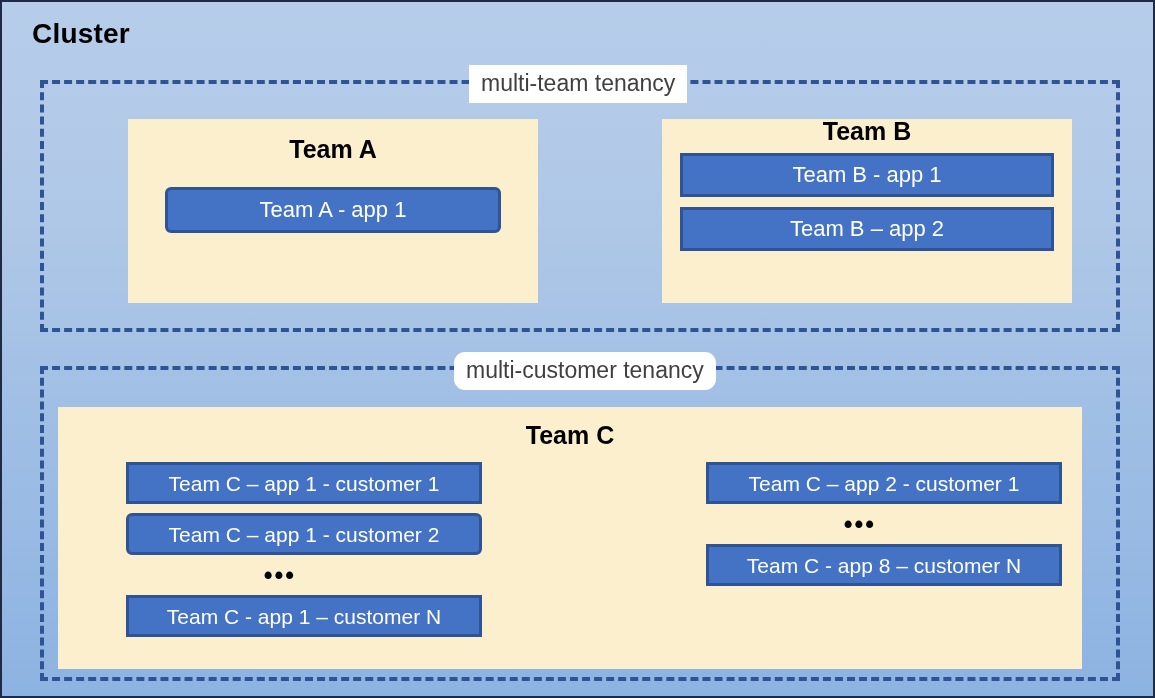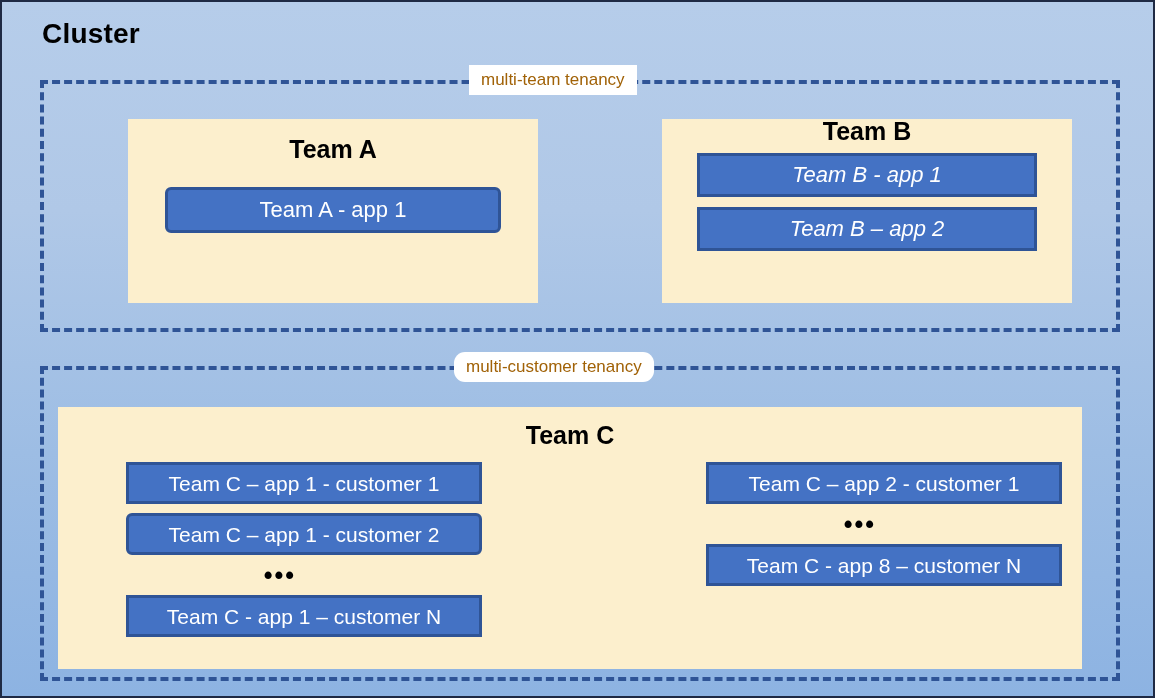--- a/index.html
+++ b/index.html
@@ -27,7 +27,7 @@
   
   .cluster-title {
     position: absolute;
-    left: 40px;
+    left: 30px;
     top: 18px;
     font-size: 28px;
     font-weight: bold;

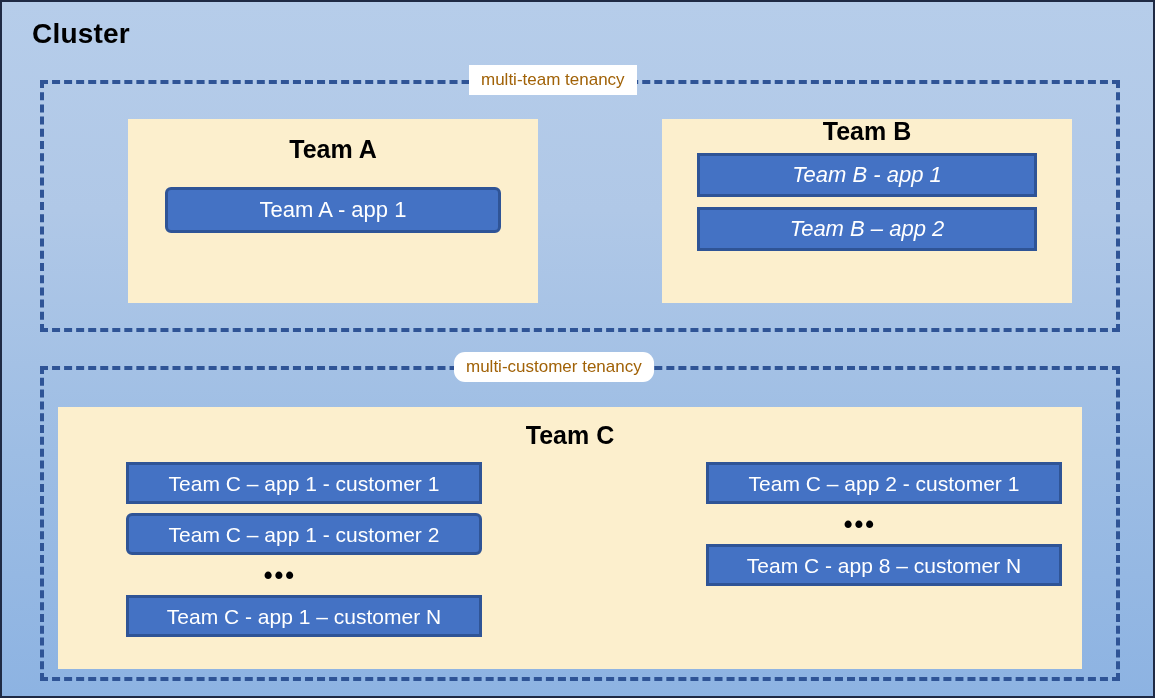--- a/index.html
+++ b/index.html
@@ -59,8 +59,8 @@
   .tenancy-label {
     position: absolute;
     background: #ffffff;
-    color: #a16207;
-    font-size: 17px;
+    color: #404040;
+    font-size: 23px;
     line-height: 1.25;
     padding: 4px 12px 5px 12px;
     white-space: nowrap;

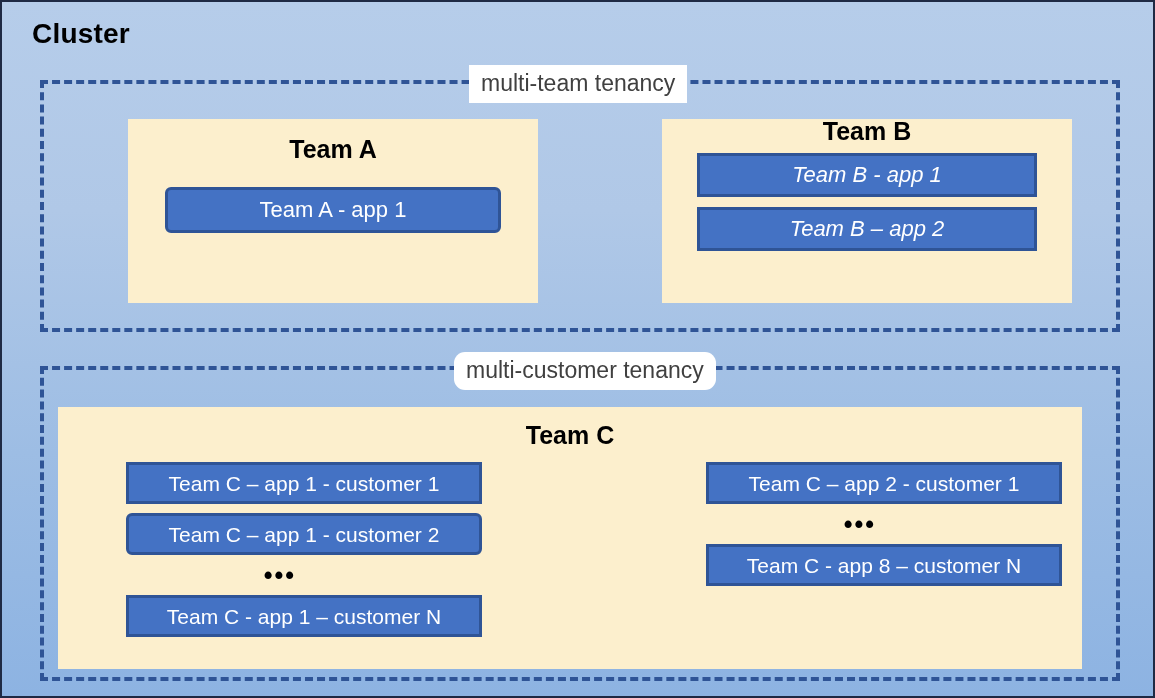--- a/index.html
+++ b/index.html
@@ -140,8 +140,7 @@
   .team-b .app-list {
     margin: 0 auto;
     padding-top: 9px;
-    width: 340px;
-    font-style: italic;
+    width: 374px;
   }
   .team-b .app-chip { height: 44px; }
   .team-b .app-chip + .app-chip { margin-top: 10px; }

